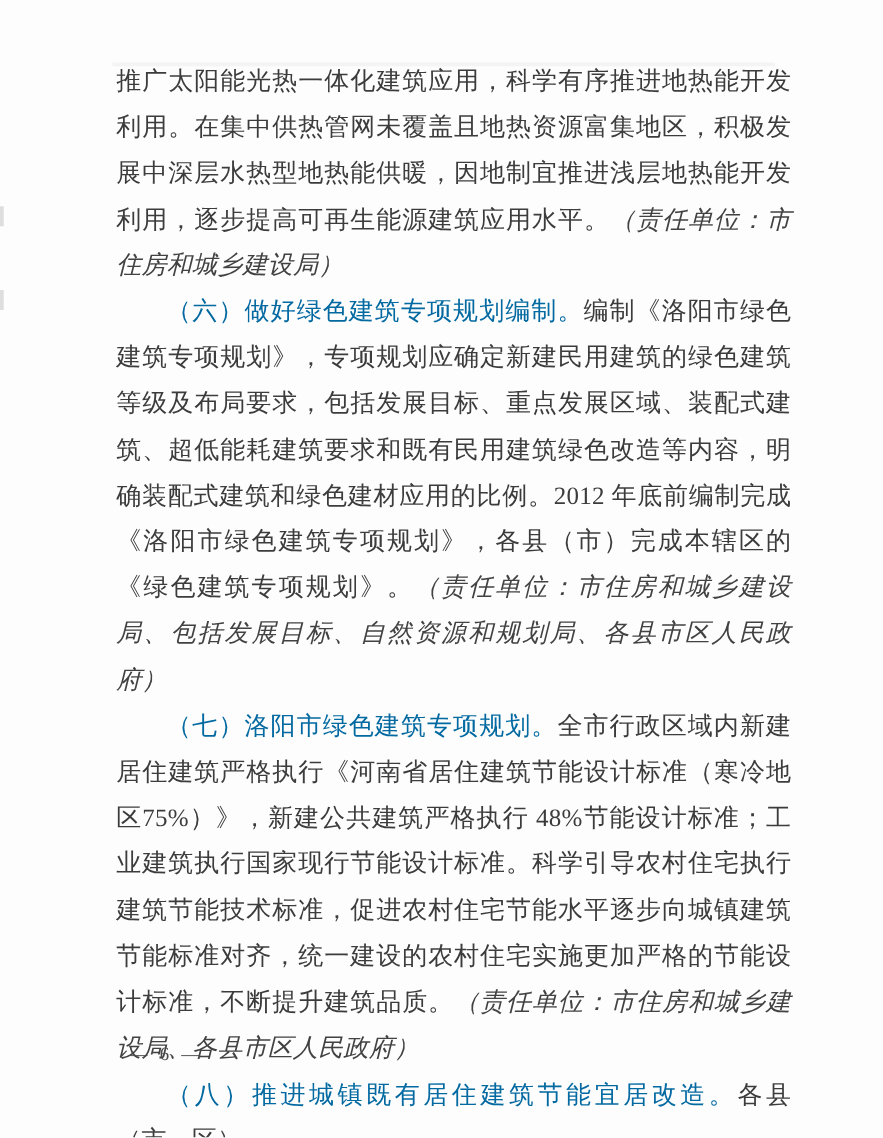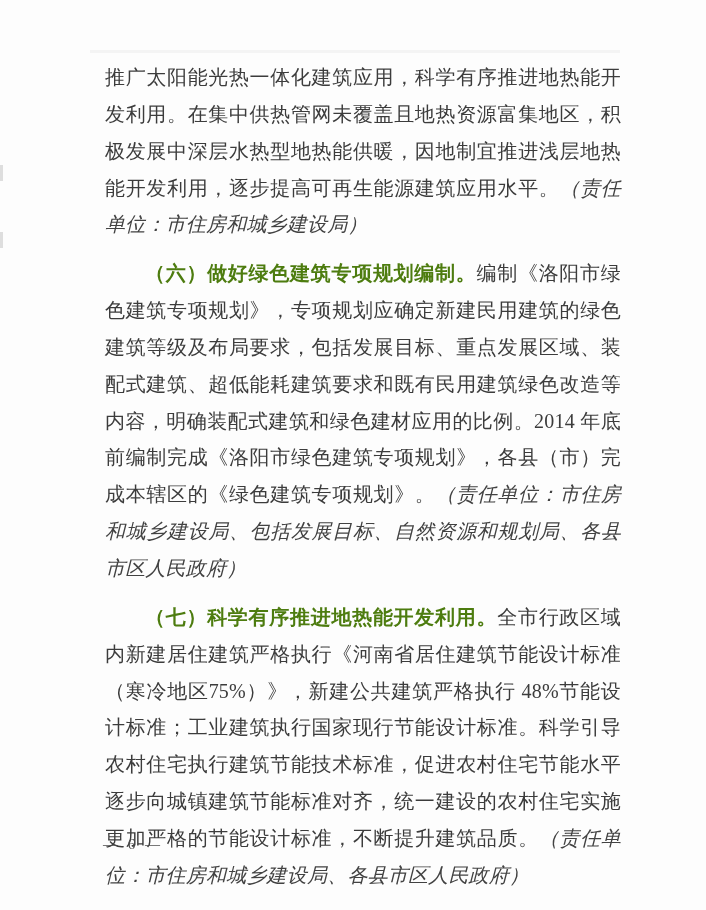--- a/index.html
+++ b/index.html
@@ -48,7 +48,7 @@
     letter-spacing: 0.2px;
   }
   .para {
-    margin: 12px;
+    margin: 0;
     padding: 0;
   }
   .para.indent {

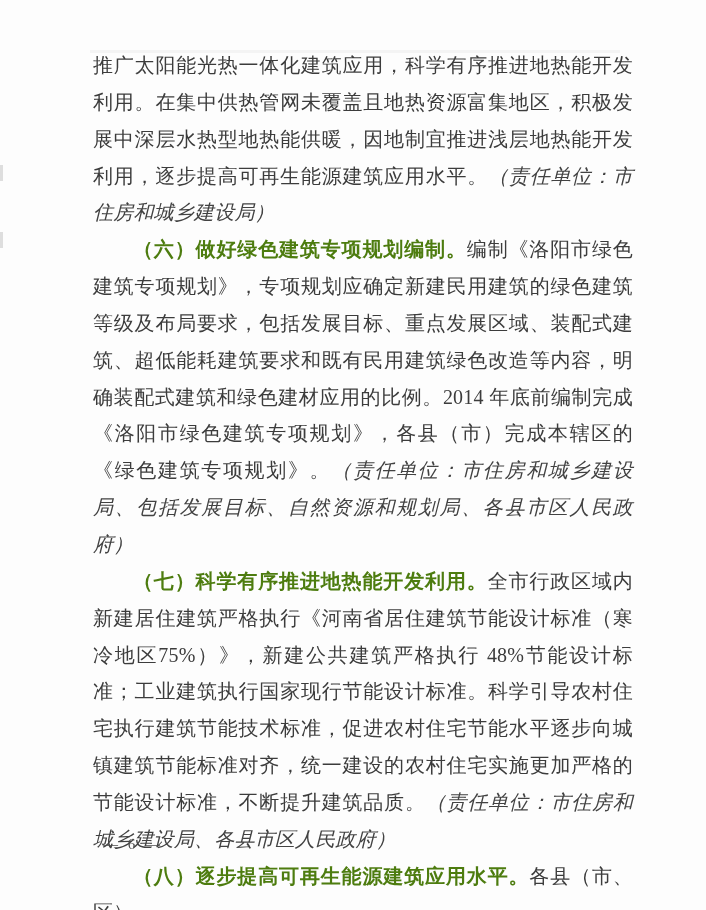--- a/index.html
+++ b/index.html
@@ -59,8 +59,8 @@
     color: #3c3c3c;
   }
   .run-bold {
-    font-weight: 700;
-    color: #4d7c0f;
+    font-weight: 400;
+    color: #0369a1;
   }
   .run-kaiti {
     font-style: italic;

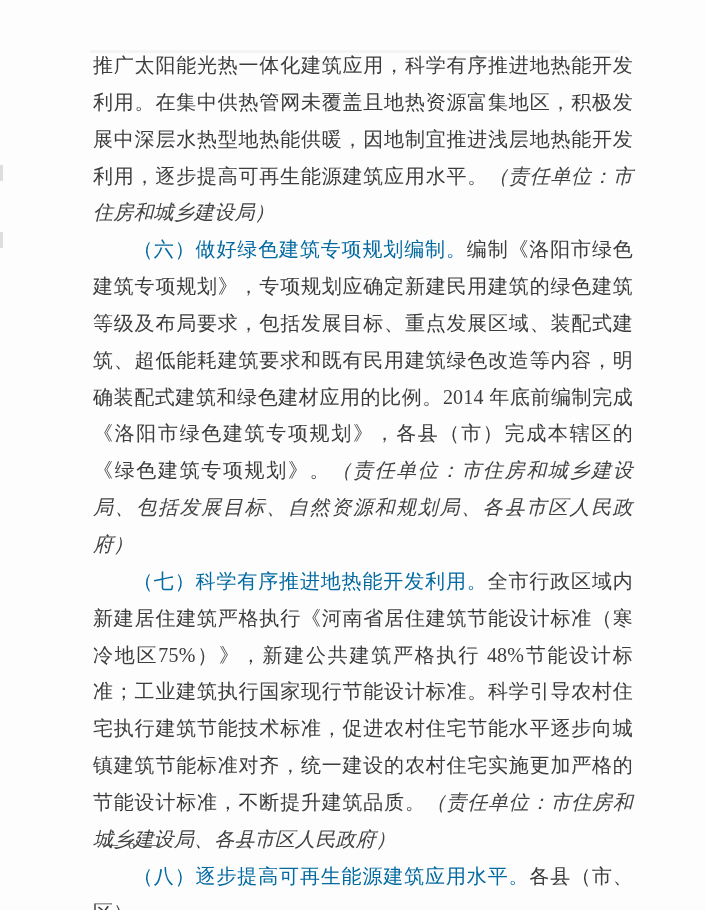--- a/index.html
+++ b/index.html
@@ -86,7 +86,7 @@
 
   <div class="doc-body">
       <p class="para"><span class="run-normal">推广太阳能光热一体化建筑应用，科学有序推进地热能开发利用。在集中供热管网未覆盖且地热资源富集地区，积极发展中深层水热型地热能供暖，因地制宜推进浅层地热能开发利用，逐步提高可再生能源建筑应用水平。</span><span class="run-kaiti">（责任单位：市住房和城乡建设局）</span></p>
-      <p class="para indent"><span class="run-bold">（六）做好绿色建筑专项规划编制。</span><span class="run-normal">编制《洛阳市绿色建筑专项规划》，专项规划应确定新建民用建筑的绿色建筑等级及布局要求，包括发展目标、重点发展区域、装配式建筑、超低能耗建筑要求和既有民用建筑绿色改造等内容，明确装配式建筑和绿色建材应用的比例。2014 年底前编制完成《洛阳市绿色建筑专项规划》，各县（市）完成本辖区的《绿色建筑专项规划》。</span><span class="run-kaiti">（责任单位：市住房和城乡建设局、包括发展目标、自然资源和规划局、各县市区人民政府）</span></p>
+      <p class="para indent"><span class="run-bold">（六）做好绿色建筑专项规划编制。</span><span class="run-normal">编制《洛阳市绿色建筑专项规划》，专项规划应确定新建民用建筑的绿色建筑等级及布局要求，包括发展目标、重点发展区域、装配式建筑、超低能耗建筑要求和既有民用建筑绿色改造等内容，明确装配式建筑和绿色建材应用的比例。2012 年底前编制完成《洛阳市绿色建筑专项规划》，各县（市）完成本辖区的《绿色建筑专项规划》。</span><span class="run-kaiti">（责任单位：市住房和城乡建设局、包括发展目标、自然资源和规划局、各县市区人民政府）</span></p>
       <p class="para indent"><span class="run-bold">（七）科学有序推进地热能开发利用。</span><span class="run-normal">全市行政区域内新建居住建筑严格执行《河南省居住建筑节能设计标准（寒冷地区75%）》，新建公共建筑严格执行 48%节能设计标准；工业建筑执行国家现行节能设计标准。科学引导农村住宅执行建筑节能技术标准，促进农村住宅节能水平逐步向城镇建筑节能标准对齐，统一建设的农村住宅实施更加严格的节能设计标准，不断提升建筑品质。</span><span class="run-kaiti">（责任单位：市住房和城乡建设局、各县市区人民政府）</span></p>
       <p class="para indent"><span class="run-bold">（八）逐步提高可再生能源建筑应用水平。</span><span class="run-normal">各县（市、区）</span></p>
     </div>

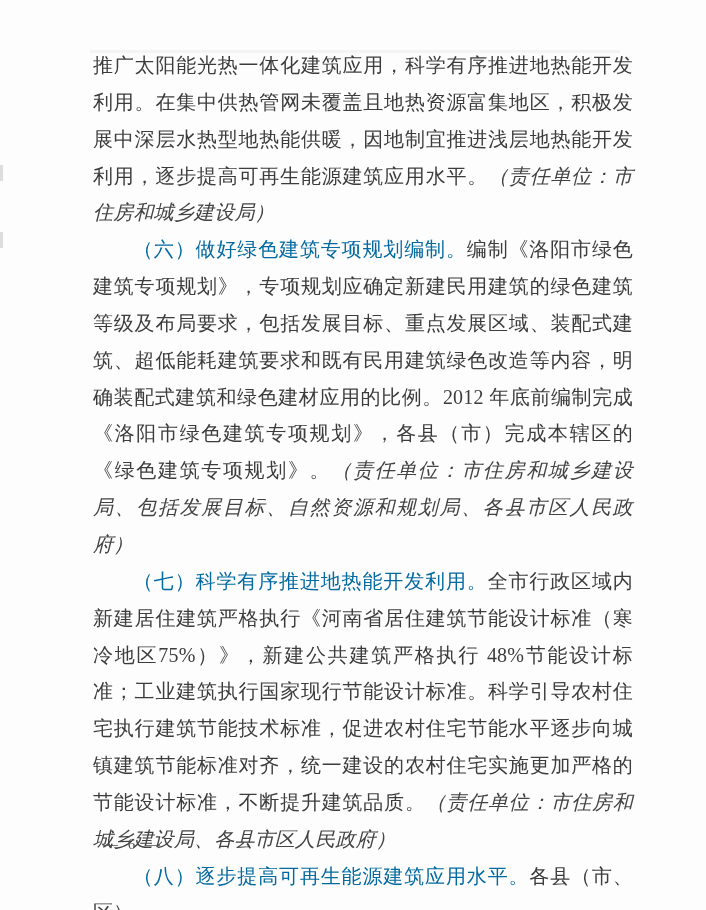--- a/index.html
+++ b/index.html
@@ -87,7 +87,7 @@
   <div class="doc-body">
       <p class="para"><span class="run-normal">推广太阳能光热一体化建筑应用，科学有序推进地热能开发利用。在集中供热管网未覆盖且地热资源富集地区，积极发展中深层水热型地热能供暖，因地制宜推进浅层地热能开发利用，逐步提高可再生能源建筑应用水平。</span><span class="run-kaiti">（责任单位：市住房和城乡建设局）</span></p>
       <p class="para indent"><span class="run-bold">（六）做好绿色建筑专项规划编制。</span><span class="run-normal">编制《洛阳市绿色建筑专项规划》，专项规划应确定新建民用建筑的绿色建筑等级及布局要求，包括发展目标、重点发展区域、装配式建筑、超低能耗建筑要求和既有民用建筑绿色改造等内容，明确装配式建筑和绿色建材应用的比例。2012 年底前编制完成《洛阳市绿色建筑专项规划》，各县（市）完成本辖区的《绿色建筑专项规划》。</span><span class="run-kaiti">（责任单位：市住房和城乡建设局、包括发展目标、自然资源和规划局、各县市区人民政府）</span></p>
-      <p class="para indent"><span class="run-bold">（七）科学有序推进地热能开发利用。</span><span class="run-normal">全市行政区域内新建居住建筑严格执行《河南省居住建筑节能设计标准（寒冷地区75%）》，新建公共建筑严格执行 48%节能设计标准；工业建筑执行国家现行节能设计标准。科学引导农村住宅执行建筑节能技术标准，促进农村住宅节能水平逐步向城镇建筑节能标准对齐，统一建设的农村住宅实施更加严格的节能设计标准，不断提升建筑品质。</span><span class="run-kaiti">（责任单位：市住房和城乡建设局、各县市区人民政府）</span></p>
+      <p class="para indent"><span class="run-bold">（七）洛阳市绿色建筑专项规划。</span><span class="run-normal">全市行政区域内新建居住建筑严格执行《河南省居住建筑节能设计标准（寒冷地区75%）》，新建公共建筑严格执行 48%节能设计标准；工业建筑执行国家现行节能设计标准。科学引导农村住宅执行建筑节能技术标准，促进农村住宅节能水平逐步向城镇建筑节能标准对齐，统一建设的农村住宅实施更加严格的节能设计标准，不断提升建筑品质。</span><span class="run-kaiti">（责任单位：市住房和城乡建设局、各县市区人民政府）</span></p>
       <p class="para indent"><span class="run-bold">（八）逐步提高可再生能源建筑应用水平。</span><span class="run-normal">各县（市、区）</span></p>
     </div>
 

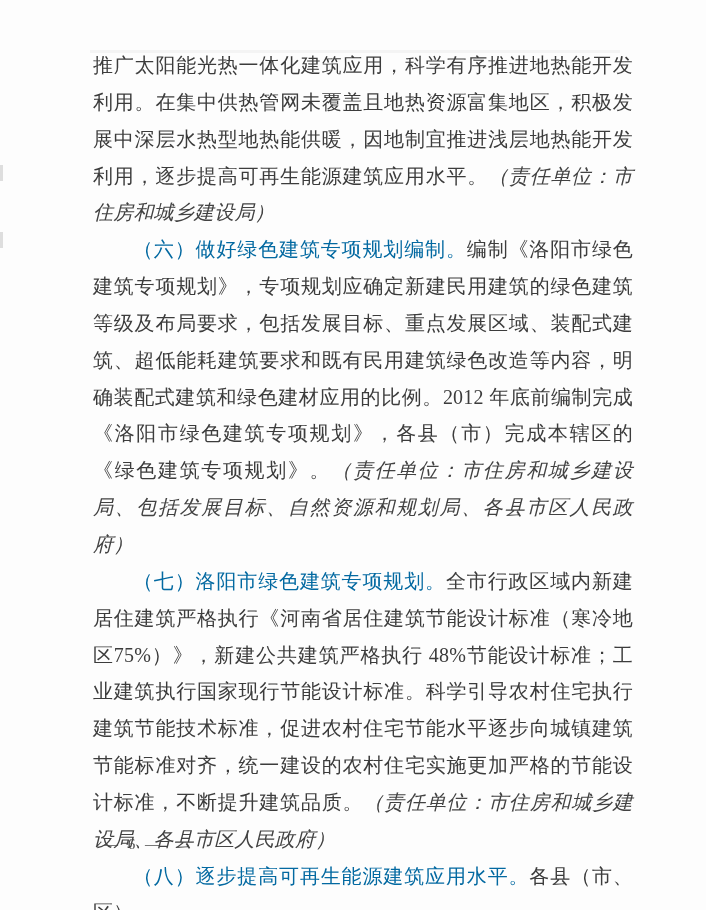--- a/index.html
+++ b/index.html
@@ -88,7 +88,7 @@
       <p class="para"><span class="run-normal">推广太阳能光热一体化建筑应用，科学有序推进地热能开发利用。在集中供热管网未覆盖且地热资源富集地区，积极发展中深层水热型地热能供暖，因地制宜推进浅层地热能开发利用，逐步提高可再生能源建筑应用水平。</span><span class="run-kaiti">（责任单位：市住房和城乡建设局）</span></p>
       <p class="para indent"><span class="run-bold">（六）做好绿色建筑专项规划编制。</span><span class="run-normal">编制《洛阳市绿色建筑专项规划》，专项规划应确定新建民用建筑的绿色建筑等级及布局要求，包括发展目标、重点发展区域、装配式建筑、超低能耗建筑要求和既有民用建筑绿色改造等内容，明确装配式建筑和绿色建材应用的比例。2012 年底前编制完成《洛阳市绿色建筑专项规划》，各县（市）完成本辖区的《绿色建筑专项规划》。</span><span class="run-kaiti">（责任单位：市住房和城乡建设局、包括发展目标、自然资源和规划局、各县市区人民政府）</span></p>
       <p class="para indent"><span class="run-bold">（七）洛阳市绿色建筑专项规划。</span><span class="run-normal">全市行政区域内新建居住建筑严格执行《河南省居住建筑节能设计标准（寒冷地区75%）》，新建公共建筑严格执行 48%节能设计标准；工业建筑执行国家现行节能设计标准。科学引导农村住宅执行建筑节能技术标准，促进农村住宅节能水平逐步向城镇建筑节能标准对齐，统一建设的农村住宅实施更加严格的节能设计标准，不断提升建筑品质。</span><span class="run-kaiti">（责任单位：市住房和城乡建设局、各县市区人民政府）</span></p>
-      <p class="para indent"><span class="run-bold">（八）逐步提高可再生能源建筑应用水平。</span><span class="run-normal">各县（市、区）</span></p>
+      <p class="para indent"><span class="run-bold">（八）推进城镇既有居住建筑节能宜居改造。</span><span class="run-normal">各县（市、区）</span></p>
     </div>
 
   <div class="page-number">— 6 —</div>

